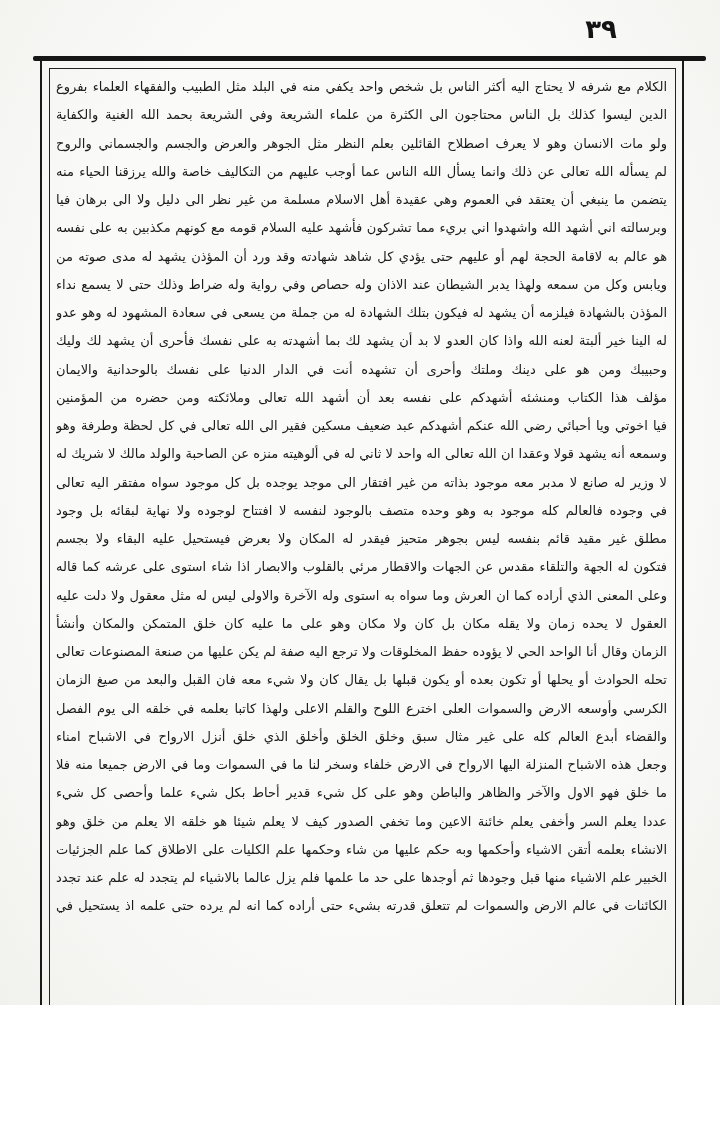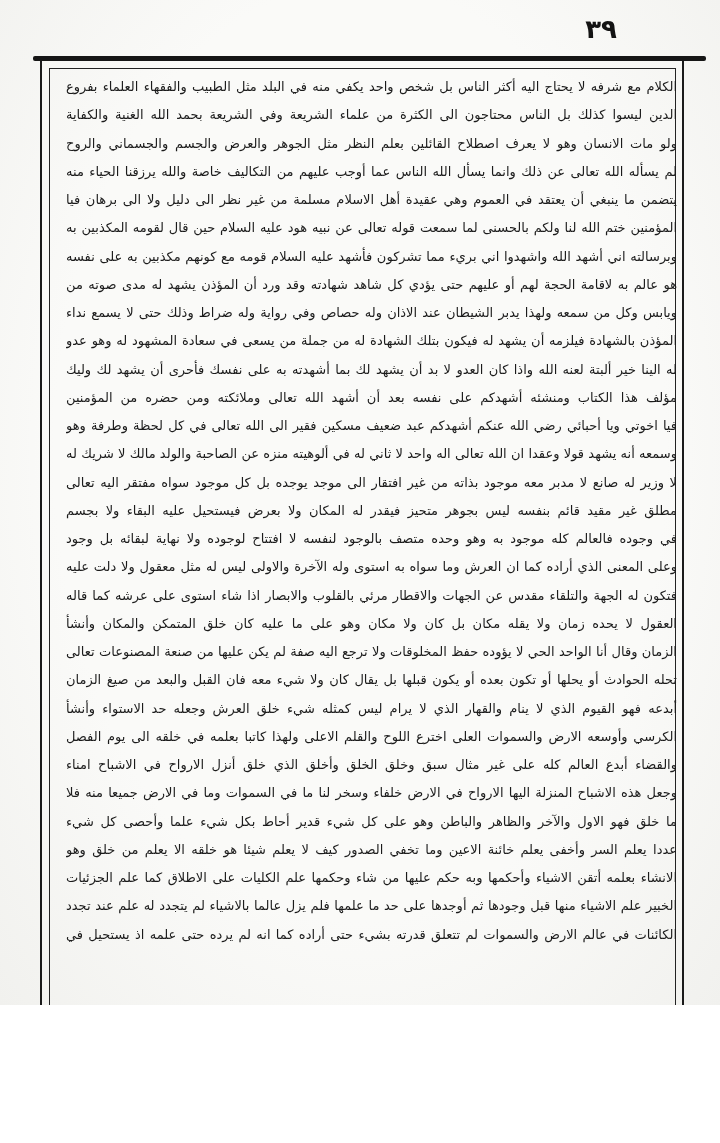--- a/index.html
+++ b/index.html
@@ -53,7 +53,7 @@
   }
   .text-block {
     position: absolute;
-    left: 66px;
+    left: 56px;
     top: 73px;
     width: 611px;
     height: 989px;

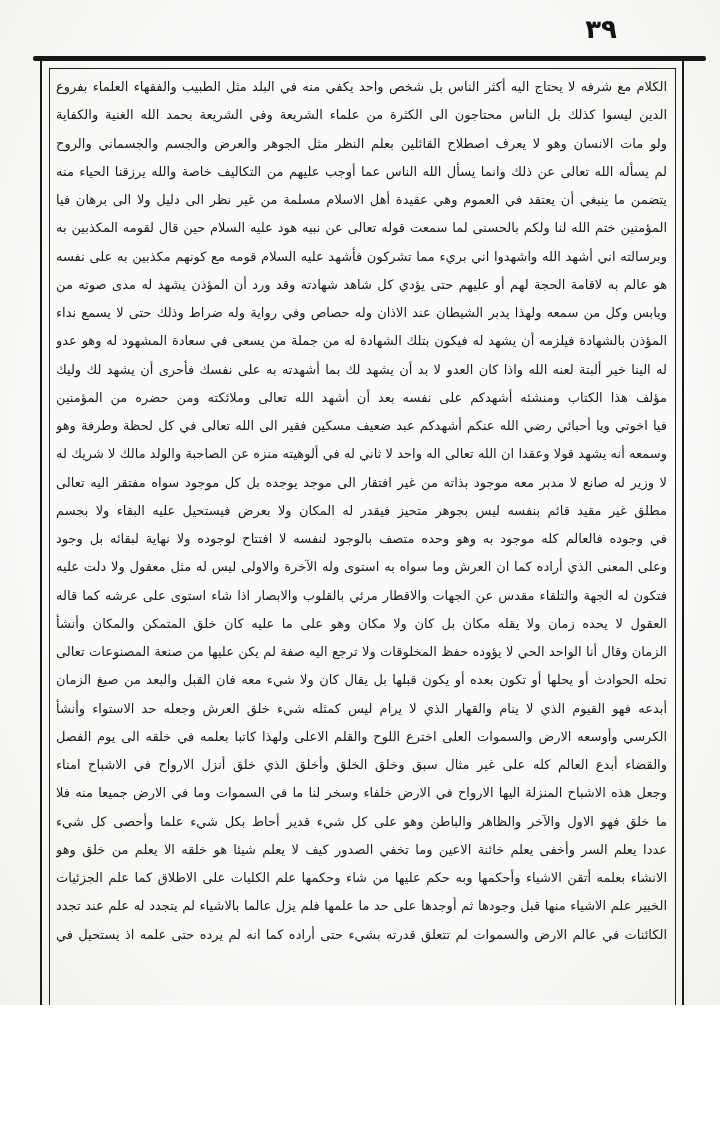--- a/index.html
+++ b/index.html
@@ -103,7 +103,6 @@
       <div class="text-line">ولو مات الانسان وهو لا يعرف اصطلاح القائلين بعلم النظر مثل الجوهر والعرض والجسم والجسماني والروح والروحاني</div>
       <div class="text-line">لم يسأله الله تعالى عن ذلك وانما يسأل الله الناس عما أوجب عليهم من التكاليف خاصة والله يرزقنا الحياء منه (وصل)</div>
       <div class="text-line">يتضمن ما ينبغي أن يعتقد في العموم وهي عقيدة أهل الاسلام مسلمة من غير نظر الى دليل ولا الى برهان  فيا اخوتي</div>
-      <div class="text-line">المؤمنين ختم الله لنا ولكم بالحسنى لما سمعت قوله تعالى عن نبيه هود عليه السلام حين قال لقومه المكذبين به</div>
       <div class="text-line">وبرسالته اني أشهد الله واشهدوا اني بريء مما تشركون فأشهد عليه السلام قومه مع كونهم مكذبين به على نفسه</div>
       <div class="text-line">هو عالم به لاقامة الحجة لهم أو عليهم حتى يؤدي كل شاهد شهادته وقد ورد أن المؤذن يشهد له مدى صوته من رطب</div>
       <div class="text-line">ويابس وكل من سمعه ولهذا يدبر الشيطان عند الاذان وله حصاص وفي رواية وله ضراط وذلك حتى لا يسمع نداء</div>

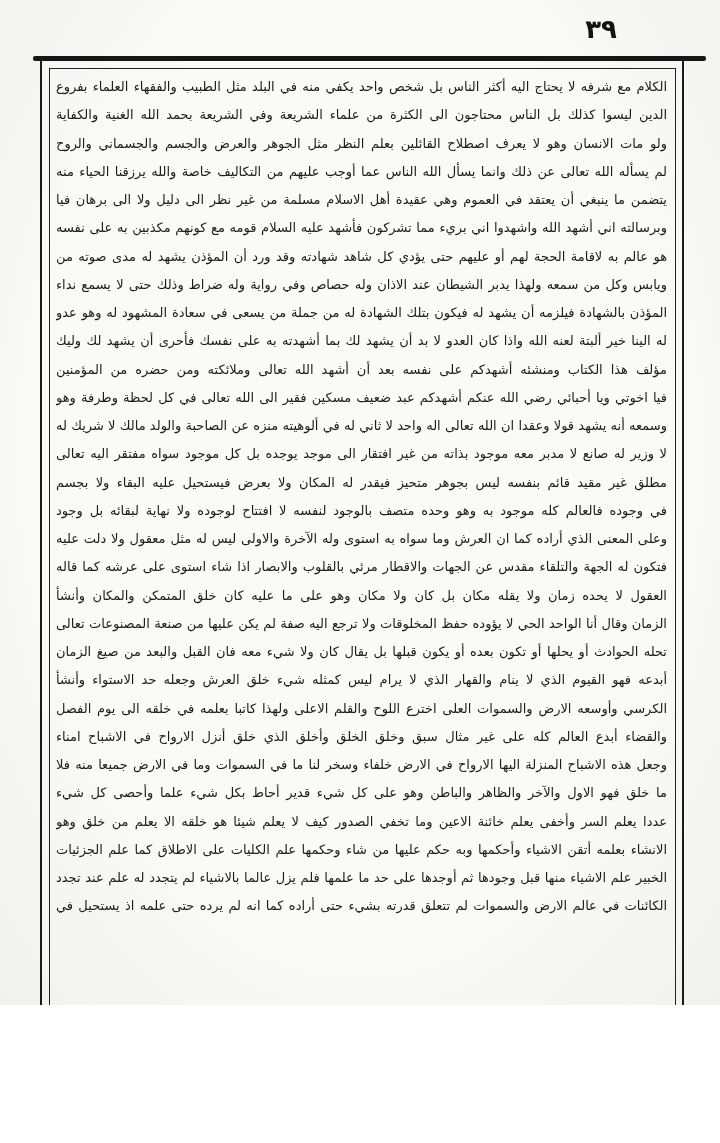--- a/index.html
+++ b/index.html
@@ -108,6 +108,7 @@
       <div class="text-line">ويابس وكل من سمعه ولهذا يدبر الشيطان عند الاذان وله حصاص وفي رواية وله ضراط وذلك حتى لا يسمع نداء</div>
       <div class="text-line">المؤذن بالشهادة فيلزمه أن يشهد له فيكون بتلك الشهادة له من جملة من يسعى في سعادة المشهود له وهو عدو محض ليس</div>
       <div class="text-line">له الينا خير ألبتة لعنه الله واذا كان العدو لا بد أن يشهد لك بما أشهدته به على نفسك فأحرى أن يشهد لك وليك</div>
+      <div class="text-line">وحبيبك ومن هو على دينك وملتك وأحرى أن تشهده أنت في الدار الدنيا على نفسك بالوحدانية والايمان</div>
       <div class="text-line">مؤلف هذا الكتاب ومنشئه أشهدكم على نفسه بعد أن أشهد الله تعالى وملائكته ومن حضره من المؤمنين</div>
       <div class="text-line">فيا اخوتي ويا أحبائي رضي الله عنكم أشهدكم عبد ضعيف مسكين فقير الى الله تعالى في كل لحظة وطرفة وهو</div>
       <div class="text-line">وسمعه أنه يشهد قولا وعقدا ان الله تعالى اله واحد لا ثاني له في ألوهيته منزه عن الصاحبة والولد مالك لا شريك له ملك</div>

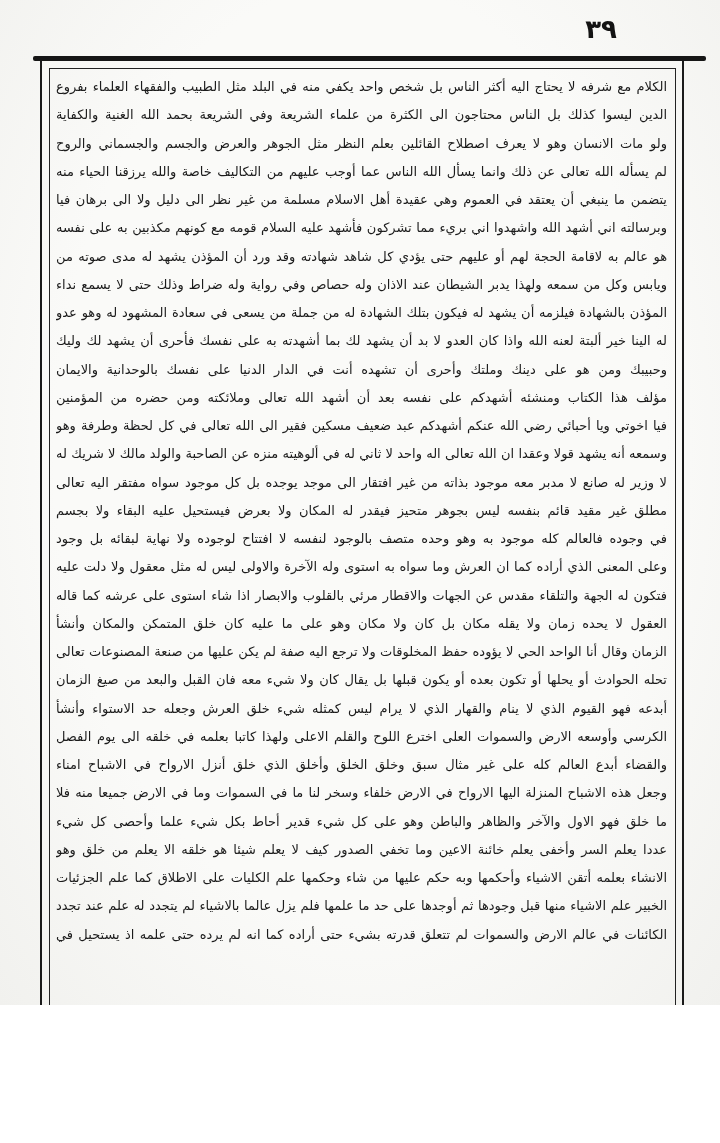--- a/index.html
+++ b/index.html
@@ -113,8 +113,8 @@
       <div class="text-line">فيا اخوتي ويا أحبائي رضي الله عنكم أشهدكم عبد ضعيف مسكين فقير الى الله تعالى في كل لحظة وطرفة وهو</div>
       <div class="text-line">وسمعه أنه يشهد قولا وعقدا ان الله تعالى اله واحد لا ثاني له في ألوهيته منزه عن الصاحبة والولد مالك لا شريك له ملك</div>
       <div class="text-line">لا وزير له صانع لا مدبر معه موجود بذاته من غير افتقار الى موجد يوجده بل كل موجود سواه مفتقر اليه تعالى</div>
+      <div class="text-line">في وجوده فالعالم كله موجود به وهو وحده متصف بالوجود لنفسه لا افتتاح لوجوده ولا نهاية لبقائه بل وجود</div>
       <div class="text-line">مطلق غير مقيد قائم بنفسه ليس بجوهر متحيز فيقدر له المكان ولا بعرض فيستحيل عليه البقاء ولا بجسم</div>
-      <div class="text-line">في وجوده فالعالم كله موجود به وهو وحده متصف بالوجود لنفسه لا افتتاح لوجوده ولا نهاية لبقائه بل وجود</div>
       <div class="text-line">وعلى المعنى الذي أراده كما ان العرش وما سواه به استوى وله الآخرة والاولى ليس له مثل معقول ولا دلت عليه</div>
       <div class="text-line">فتكون له الجهة والتلقاء مقدس عن الجهات والاقطار مرئي بالقلوب والابصار اذا شاء استوى على عرشه كما قاله</div>
       <div class="text-line">العقول لا يحده زمان ولا يقله مكان بل كان ولا مكان وهو على ما عليه كان خلق المتمكن والمكان وأنشأ</div>

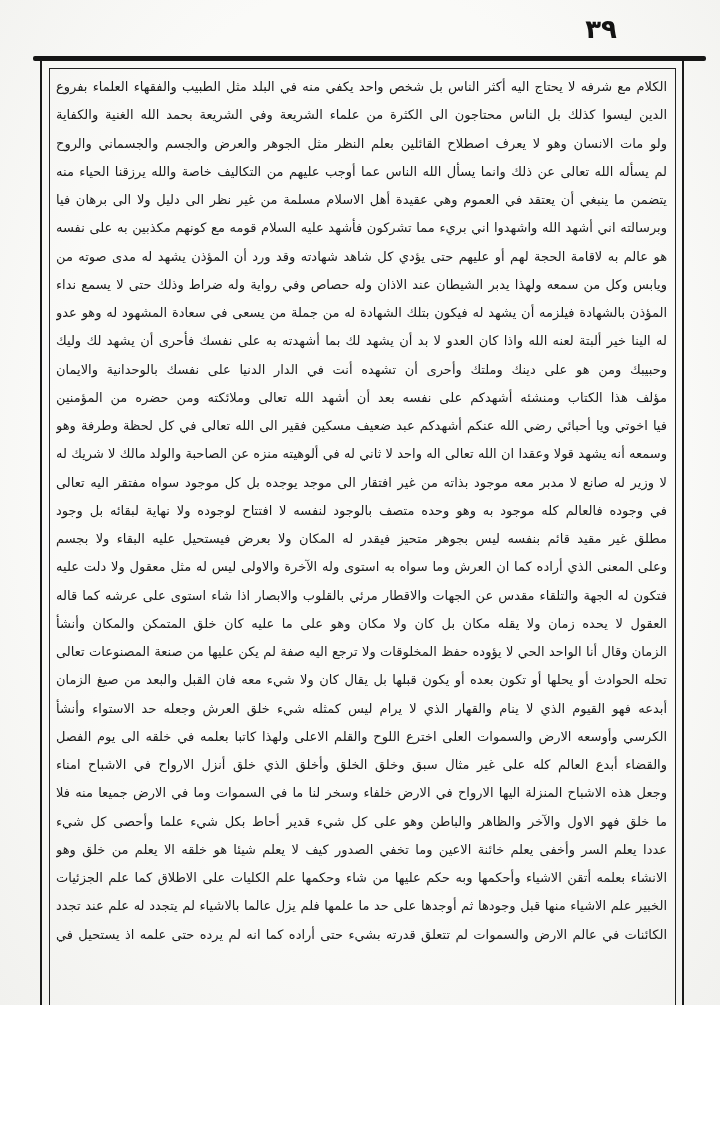--- a/index.html
+++ b/index.html
@@ -115,8 +115,8 @@
       <div class="text-line">لا وزير له صانع لا مدبر معه موجود بذاته من غير افتقار الى موجد يوجده بل كل موجود سواه مفتقر اليه تعالى</div>
       <div class="text-line">في وجوده فالعالم كله موجود به وهو وحده متصف بالوجود لنفسه لا افتتاح لوجوده ولا نهاية لبقائه بل وجود</div>
       <div class="text-line">مطلق غير مقيد قائم بنفسه ليس بجوهر متحيز فيقدر له المكان ولا بعرض فيستحيل عليه البقاء ولا بجسم</div>
+      <div class="text-line">فتكون له الجهة والتلقاء مقدس عن الجهات والاقطار مرئي بالقلوب والابصار اذا شاء استوى على عرشه كما قاله</div>
       <div class="text-line">وعلى المعنى الذي أراده كما ان العرش وما سواه به استوى وله الآخرة والاولى ليس له مثل معقول ولا دلت عليه</div>
-      <div class="text-line">فتكون له الجهة والتلقاء مقدس عن الجهات والاقطار مرئي بالقلوب والابصار اذا شاء استوى على عرشه كما قاله</div>
       <div class="text-line">العقول لا يحده زمان ولا يقله مكان بل كان ولا مكان وهو على ما عليه كان خلق المتمكن والمكان وأنشأ</div>
       <div class="text-line">الزمان وقال أنا الواحد الحي لا يؤوده حفظ المخلوقات ولا ترجع اليه صفة لم يكن عليها من صنعة المصنوعات تعالى ان</div>
       <div class="text-line">تحله الحوادث أو يحلها أو تكون بعده أو يكون قبلها بل يقال كان ولا شيء معه فان القبل والبعد من صيغ الزمان الذي</div>

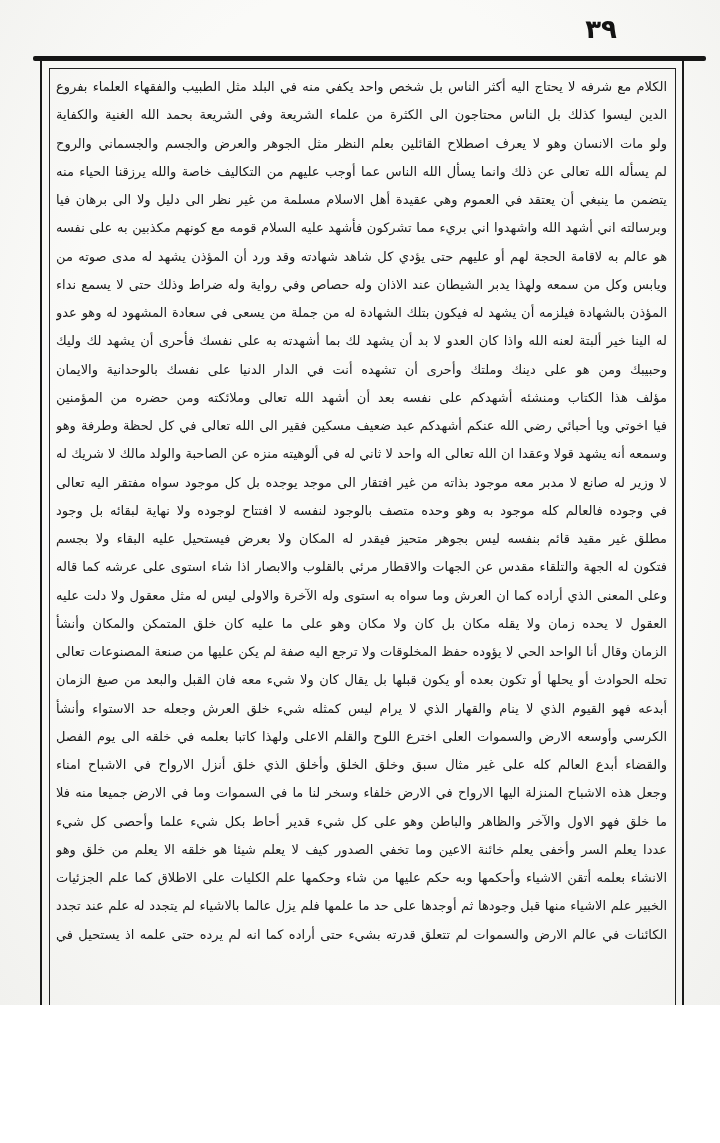--- a/index.html
+++ b/index.html
@@ -120,7 +120,6 @@
       <div class="text-line">العقول لا يحده زمان ولا يقله مكان بل كان ولا مكان وهو على ما عليه كان خلق المتمكن والمكان وأنشأ</div>
       <div class="text-line">الزمان وقال أنا الواحد الحي لا يؤوده حفظ المخلوقات ولا ترجع اليه صفة لم يكن عليها من صنعة المصنوعات تعالى ان</div>
       <div class="text-line">تحله الحوادث أو يحلها أو تكون بعده أو يكون قبلها بل يقال كان ولا شيء معه فان القبل والبعد من صيغ الزمان الذي</div>
-      <div class="text-line">أبدعه فهو القيوم الذي لا ينام والقهار الذي لا يرام ليس كمثله شيء خلق العرش وجعله حد الاستواء وأنشأ</div>
       <div class="text-line">الكرسي وأوسعه الارض والسموات العلى اخترع اللوح والقلم الاعلى ولهذا كاتبا بعلمه في خلقه الى يوم الفصل</div>
       <div class="text-line">والقضاء أبدع العالم كله على غير مثال سبق وخلق الخلق وأخلق الذي خلق أنزل الارواح في الاشباح امناء</div>
       <div class="text-line">وجعل هذه الاشباح المنزلة اليها الارواح في الارض خلفاء وسخر لنا ما في السموات وما في الارض جميعا منه فلا</div>

